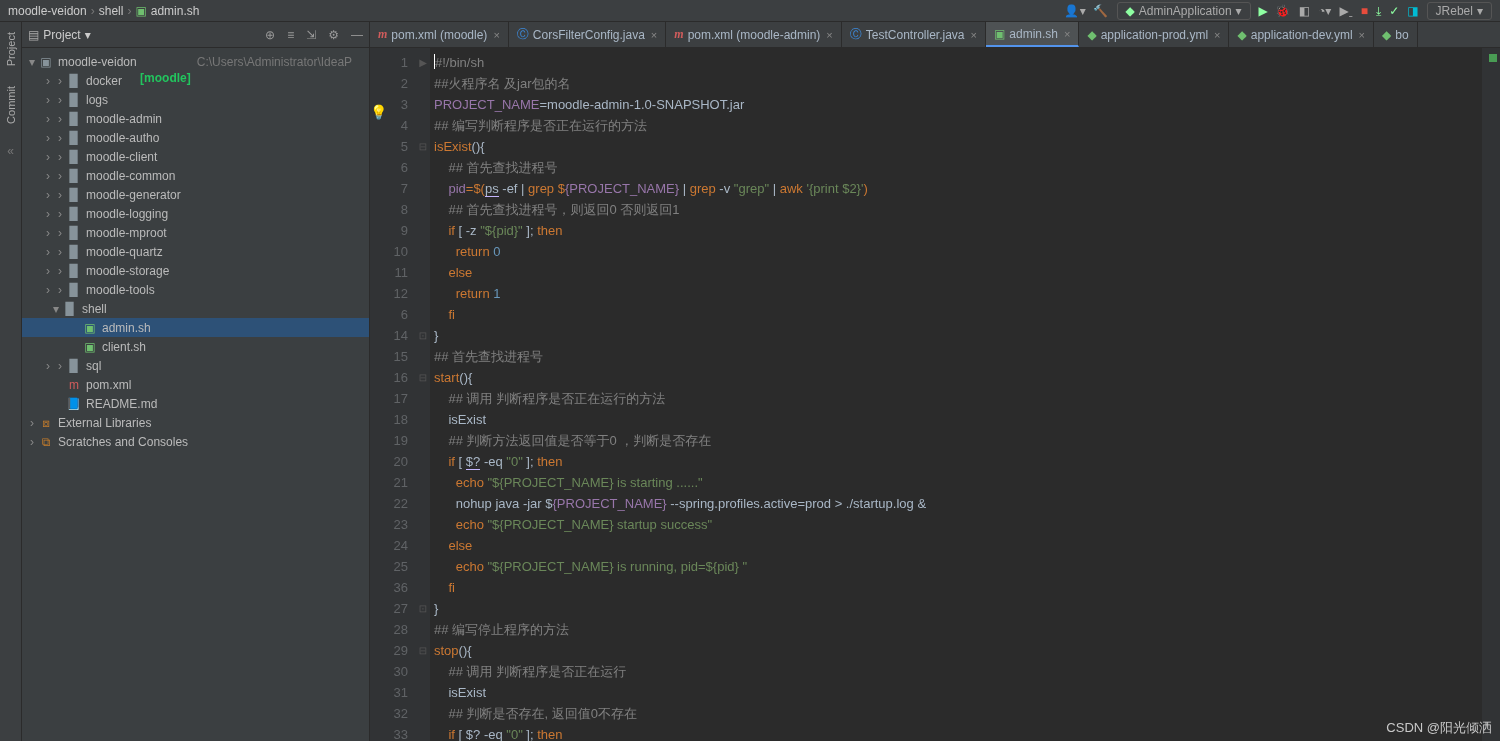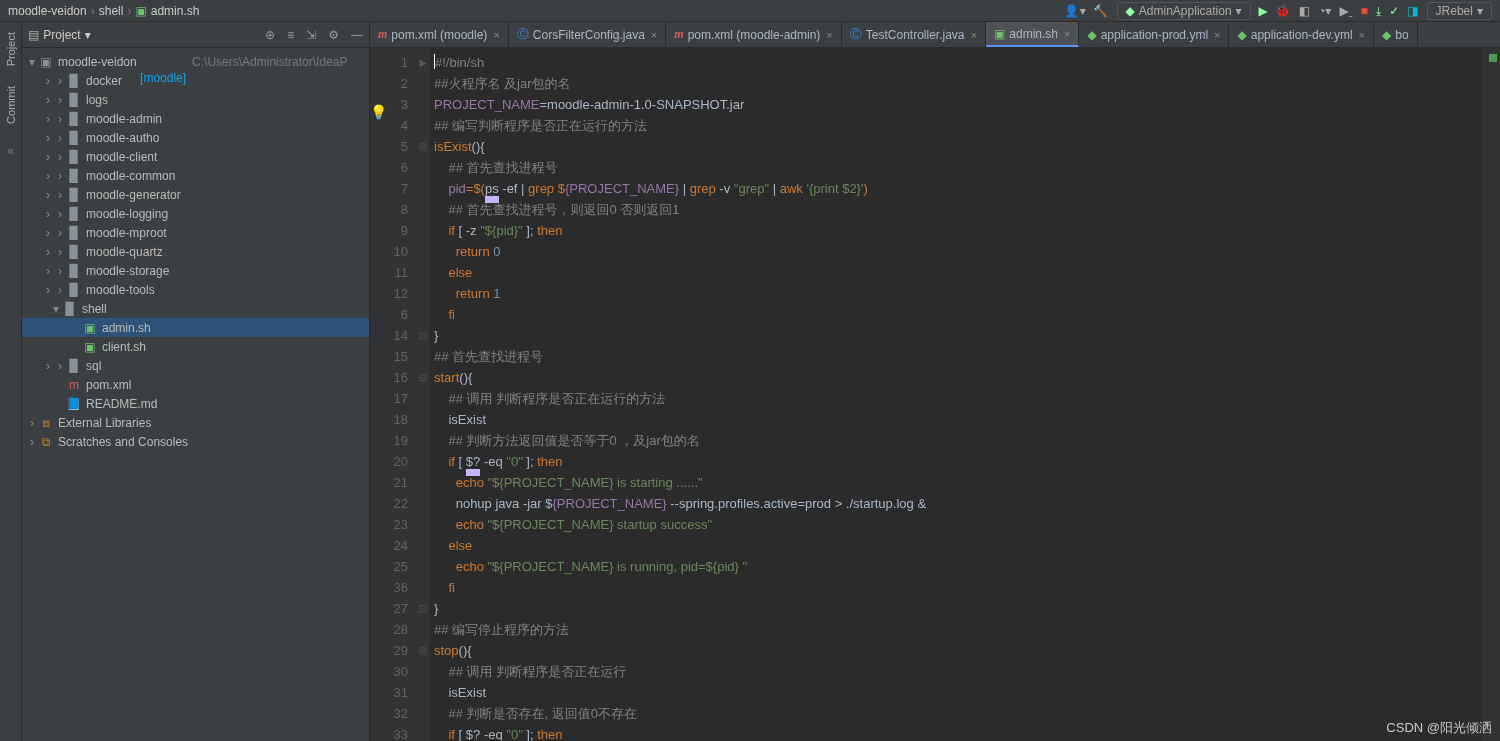--- a/index.html
+++ b/index.html
@@ -24,7 +24,7 @@
   .tree-row .icon { width:16px; height:16px; display:inline-flex; align-items:center; justify-content:center; margin-right:4px; }
   .folder { color:#87939a; }
   .tree-row.selected { background:#2d5177; }
-  .highlight { color:#0ea5e9; font-weight:normal;margin-top:33px; }
+  .highlight { color:#22c55e; font-weight:bold;margin-top:33px; }
   .muted { color:#777; margin-left:6px; }
   .editor-area { flex:1; display:flex; flex-direction:column; background:#2b2b2b; }
   .tabs { height:26px; background:#3c3f41; display:flex; align-items:stretch; overflow:hidden; border-bottom:1px solid #2b2b2b; }

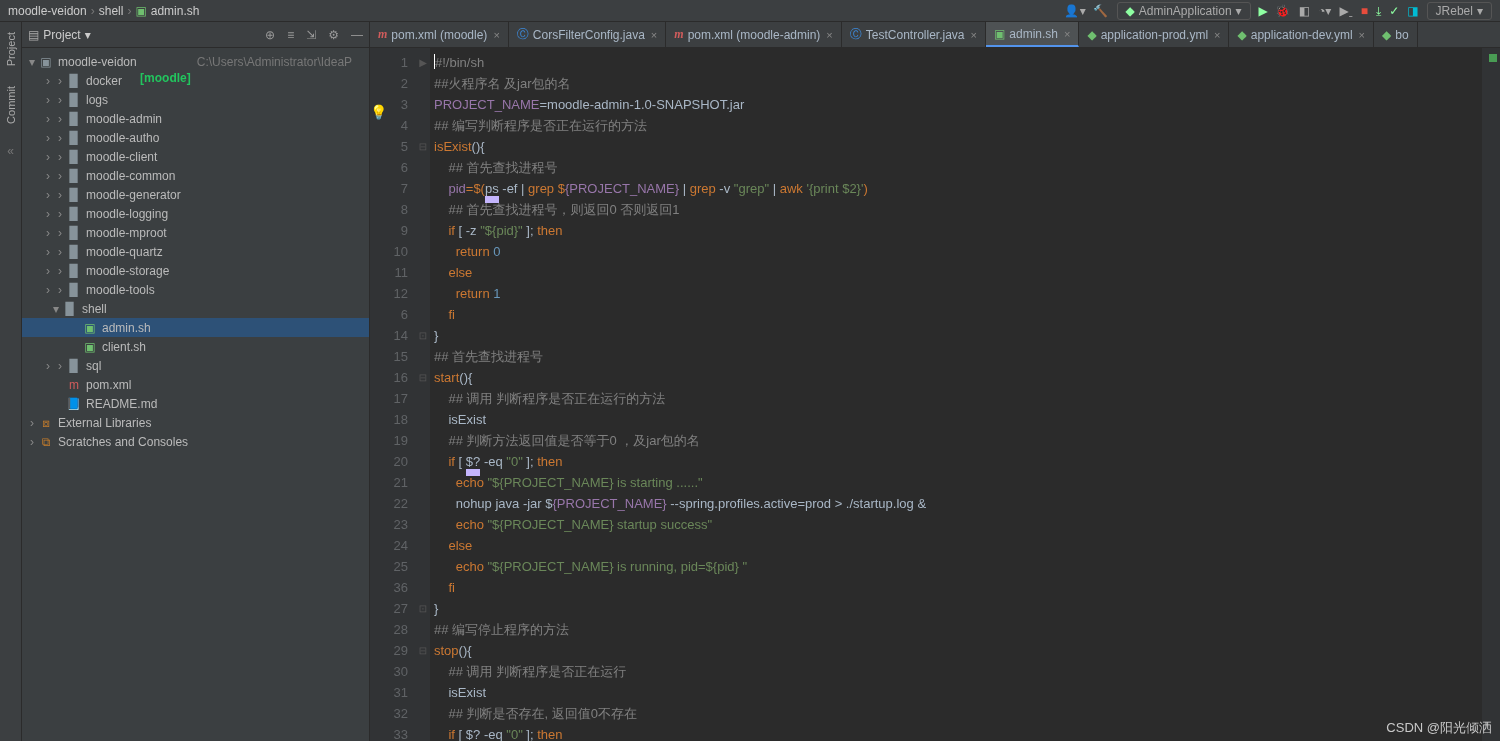--- a/index.html
+++ b/index.html
@@ -41,7 +41,7 @@
   .fold-col div{height:21px;}
   .code { flex:1; padding:4px 0 0 4px; font-family:Consolas,monospace; font-size:13px; line-height:21px; white-space:pre; color:#a9b7c6; overflow:hidden; position:relative; }
   .cursor{ display:inline-block;width:1px;height:15px;background:#fff;vertical-align:-2px;}
-  .cm{ color:#808080; } .kw{ color:#cc7832; } .str{ color:#6a8759; } .var{ color:#9876aa; } .num{ color:#6897bb; } .und{ border-bottom:7px solid #c4b5fd;}
+  .cm{ color:#808080; } .kw{ color:#cc7832; } .str{ color:#6a8759; } .var{ color:#9876aa; } .num{ color:#6897bb; } .und{ border-bottom:1px solid #c4b5fd;}
   .bulb { position:absolute; left:0; top:56px; color:#f0c419; font-size:14px; }
   .watermark { position:absolute; right:8px; bottom:4px; color:#dadada; font-size:13px; opacity:.9; }
 </style>

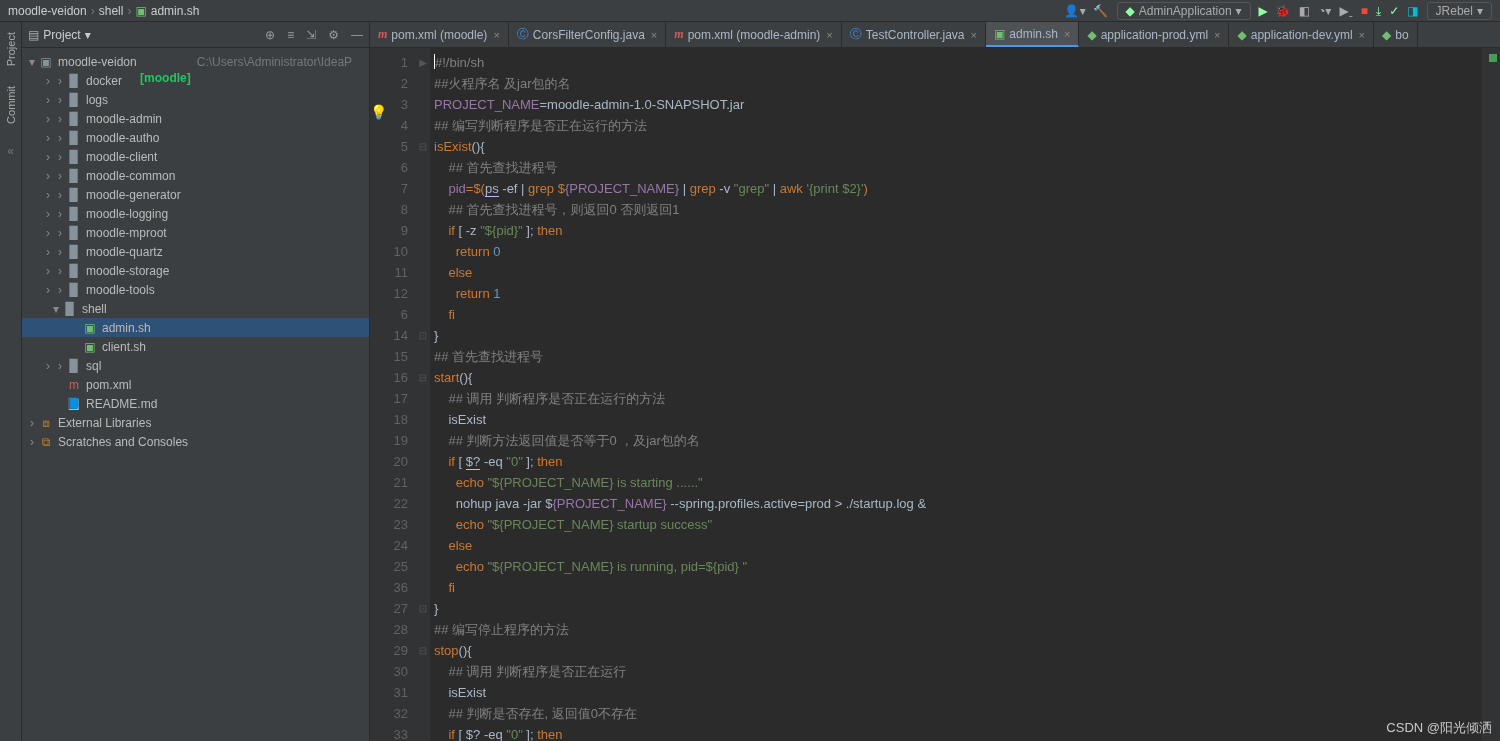--- a/index.html
+++ b/index.html
@@ -352,7 +352,7 @@
 <span class="kw">start</span><span>(){</span>
 <span class="cm">    ## 调用 判断程序是否正在运行的方法</span>
 <span>    isExist</span>
-<span class="cm">    ## 判断方法返回值是否等于0 ，及jar包的名</span>
+<span class="cm">    ## 判断方法返回值是否等于0 ，判断是否存在</span>
 <span class="kw">    if</span><span> [ </span><span class="und">$?</span><span> -eq </span><span class="str">"0"</span><span> ]; </span><span class="kw">then</span>
 <span class="kw">      echo </span><span class="str">"${PROJECT_NAME} is starting ......"</span>
 <span>      nohup java -jar $</span><span class="var">{PROJECT_NAME}</span><span> --spring.profiles.active=prod &gt; ./startup.log &amp;</span>

